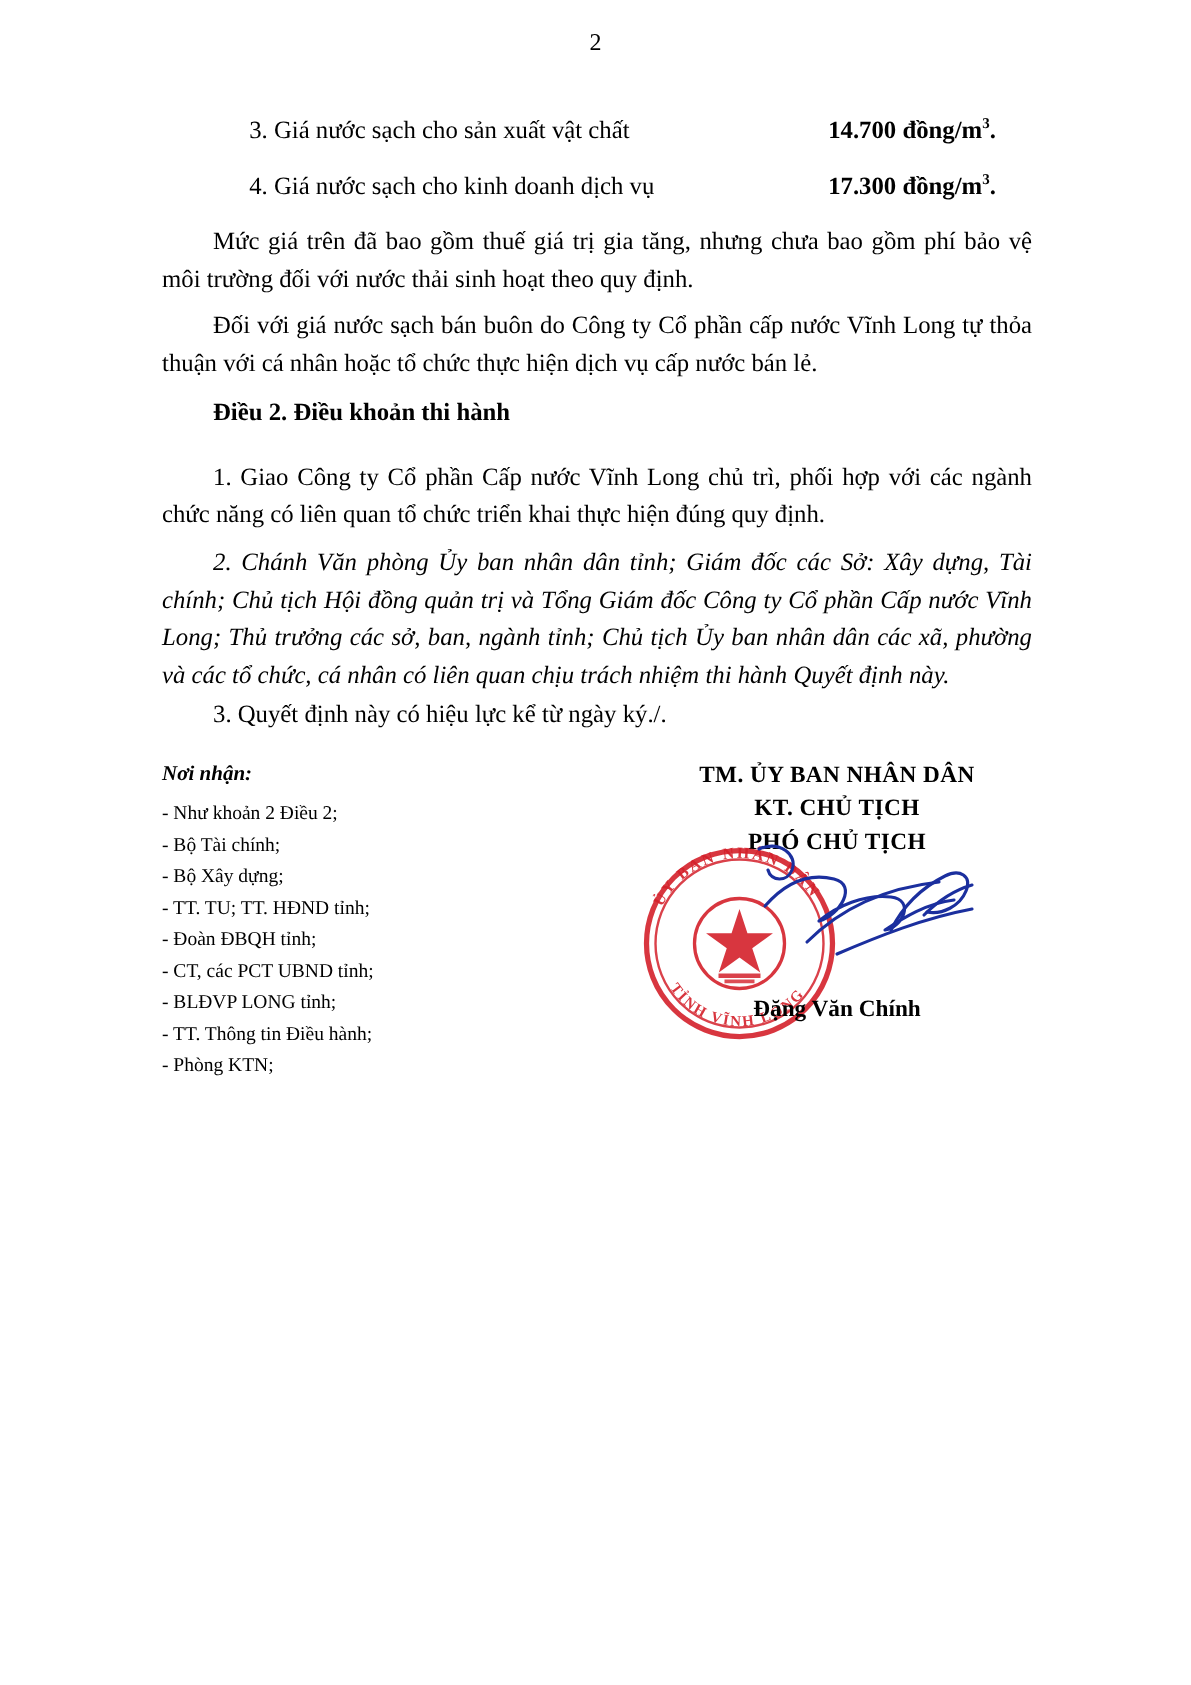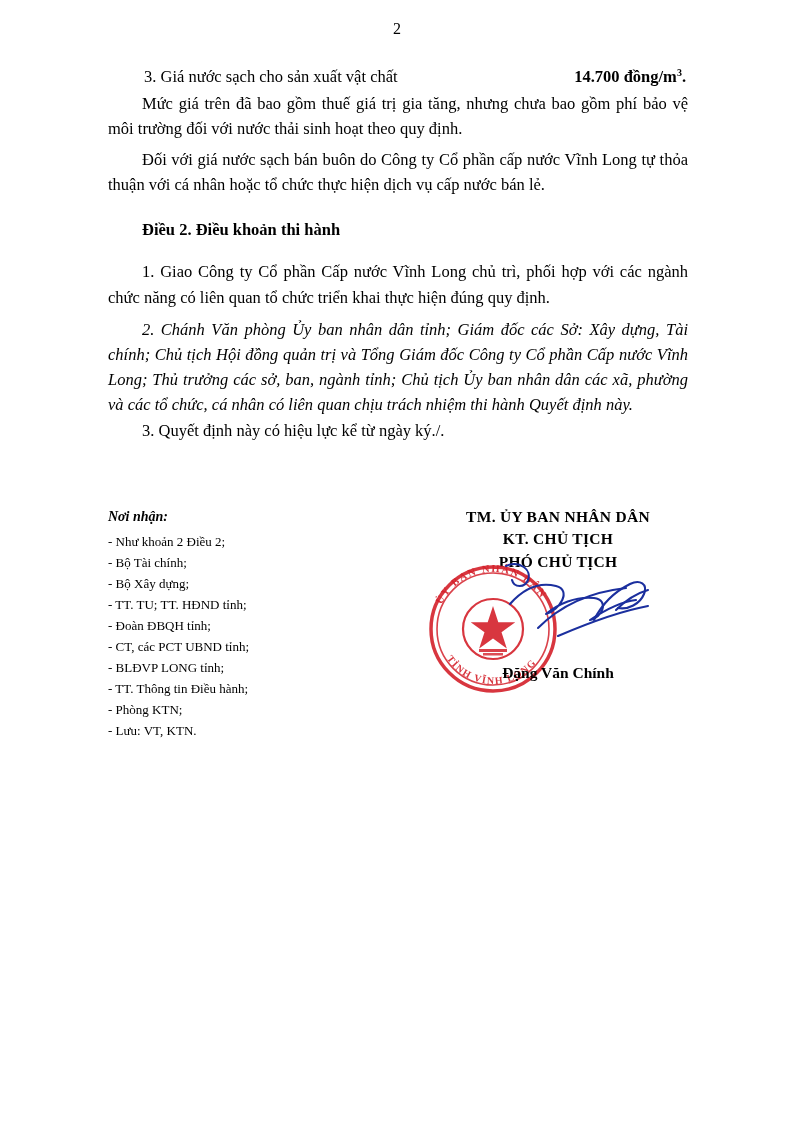--- a/index.html
+++ b/index.html
@@ -48,8 +48,8 @@
   }
   .row-line {
     display: flex;
-    justify-content: space-between;
-    margin: 2px;
+    justify-content: center;
+    margin: 12px;
   }
   .row-line .label {
     width: 420px;

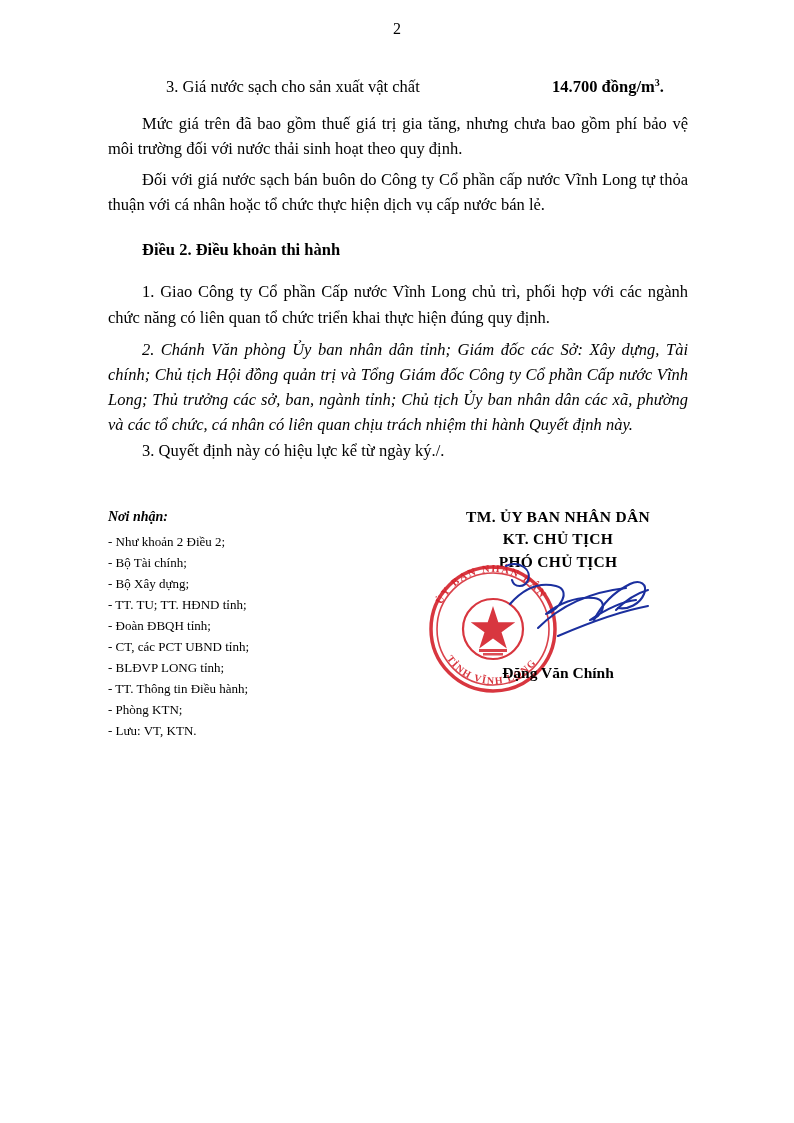--- a/index.html
+++ b/index.html
@@ -152,6 +152,10 @@
       <span class="value"><span>14.700 đồng/m</span><sup>3</sup><span>.</span></span>
     </div>
 
+    <div class="row-line">
+      <span class="label">4. Giá nước sạch cho kinh doanh dịch vụ</span>
+      <span class="value"><span>17.300 đồng/m</span><sup>3</sup><span>.</span></span>
+    </div>
 
     <p class="para indent">Mức giá trên đã bao gồm thuế giá trị gia tăng, nhưng chưa bao gồm phí bảo vệ môi trường đối với nước thải sinh hoạt theo quy định.</p>
 

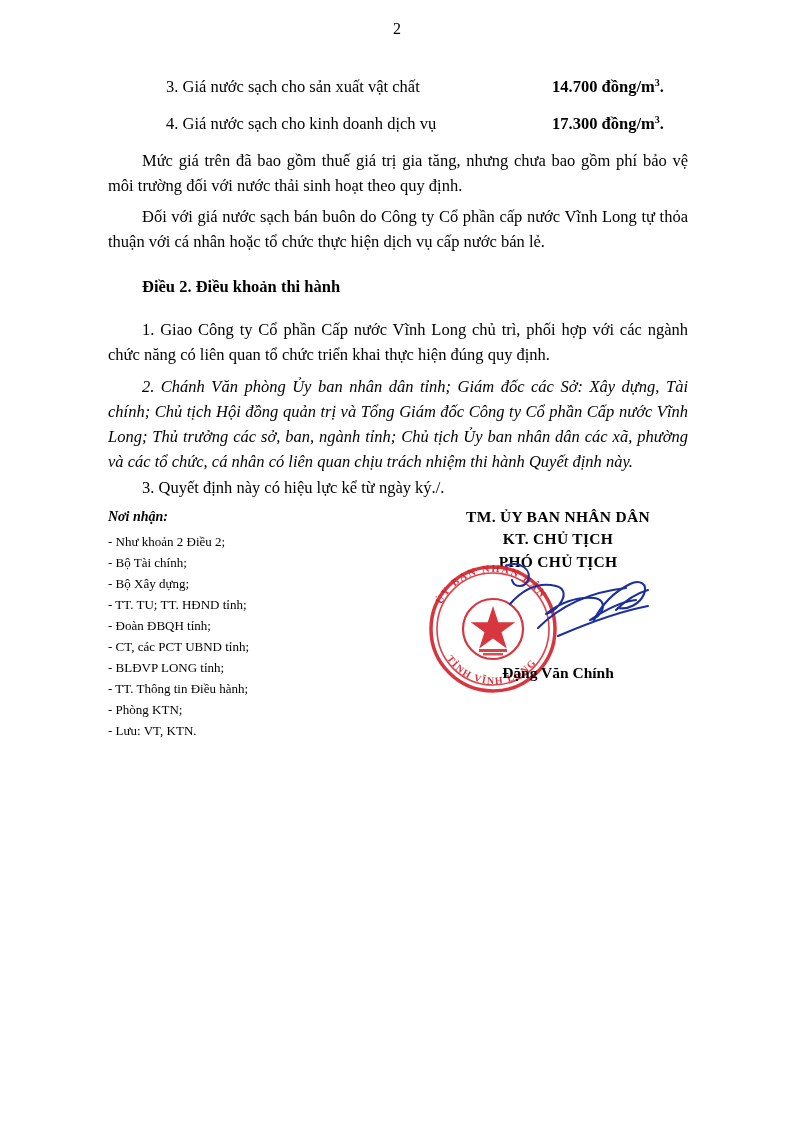--- a/index.html
+++ b/index.html
@@ -63,7 +63,7 @@
   .section-head {
     font-weight: bold;
     text-indent: 34px;
-    margin: 20px 0 2px 0;
+    margin: 8px 0 2px 0;
   }
   sup {
     font-size: 10px;

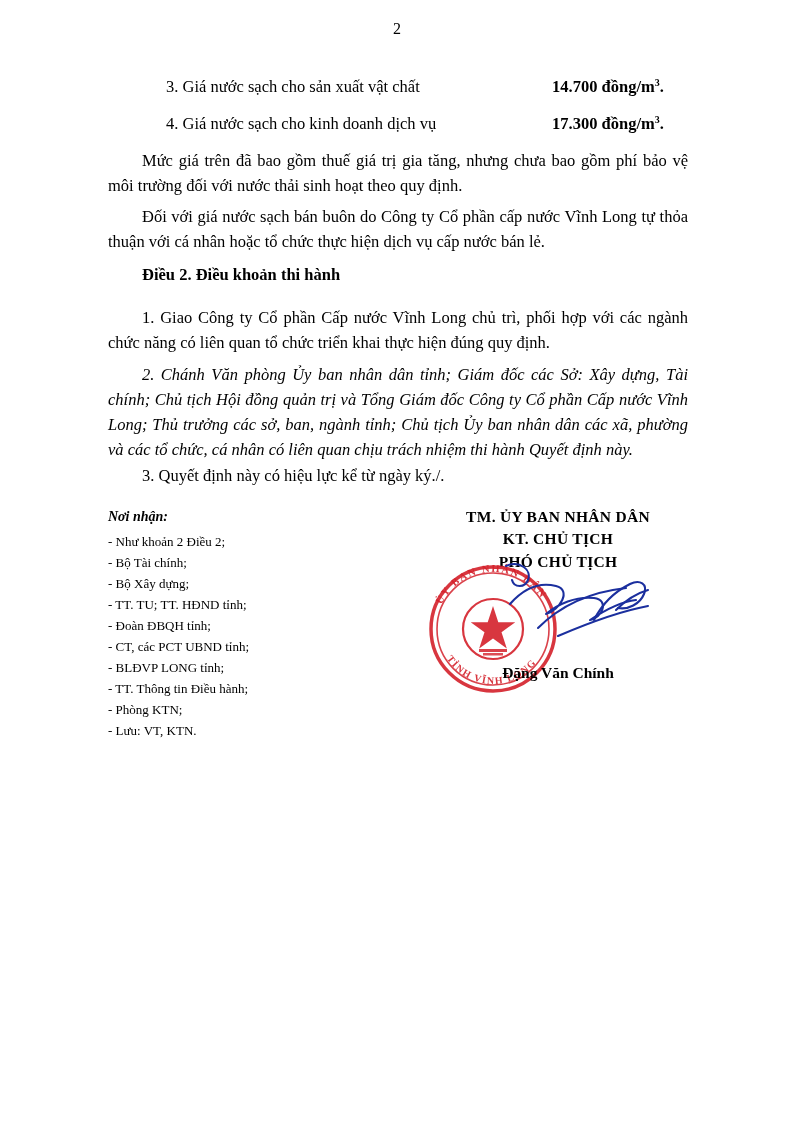--- a/index.html
+++ b/index.html
@@ -184,7 +184,6 @@
       <div>- BLĐVP LONG tỉnh;</div>
       <div>- TT. Thông tin Điều hành;</div>
       <div>- Phòng KTN;</div>
-      <div>- Lưu: VT, KTN.</div>
     </div>
 
     <div class="signblock">

